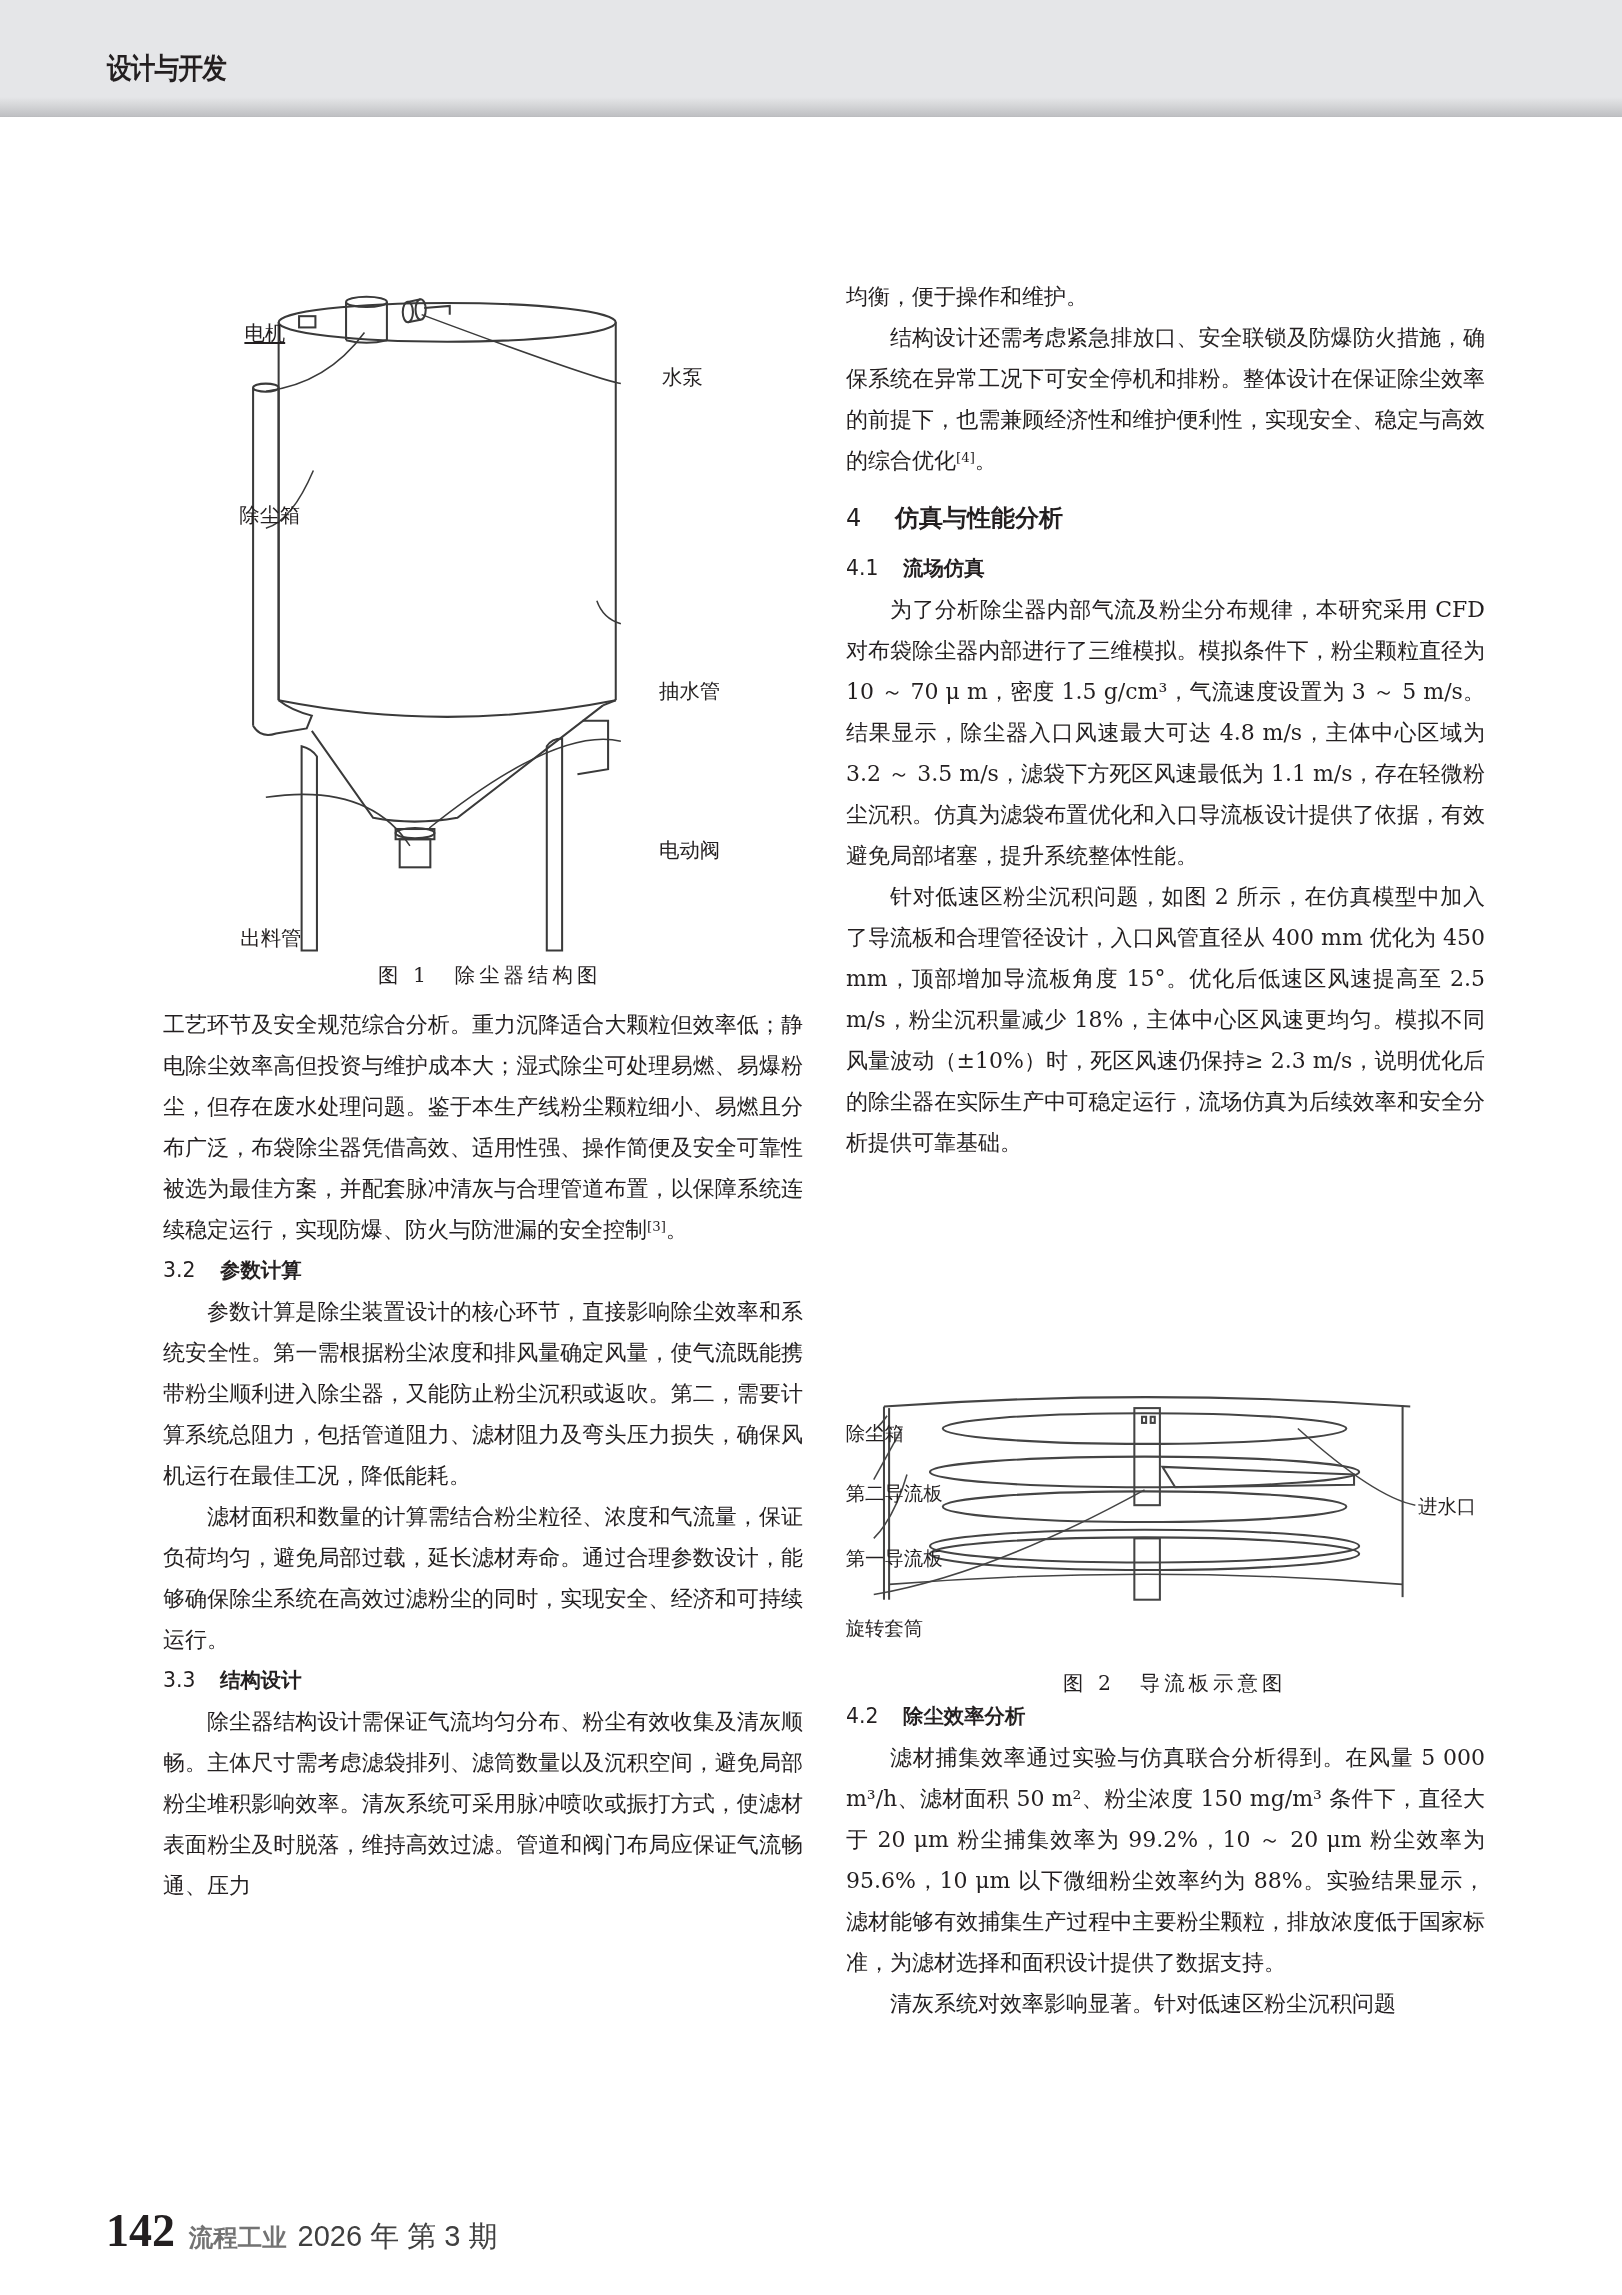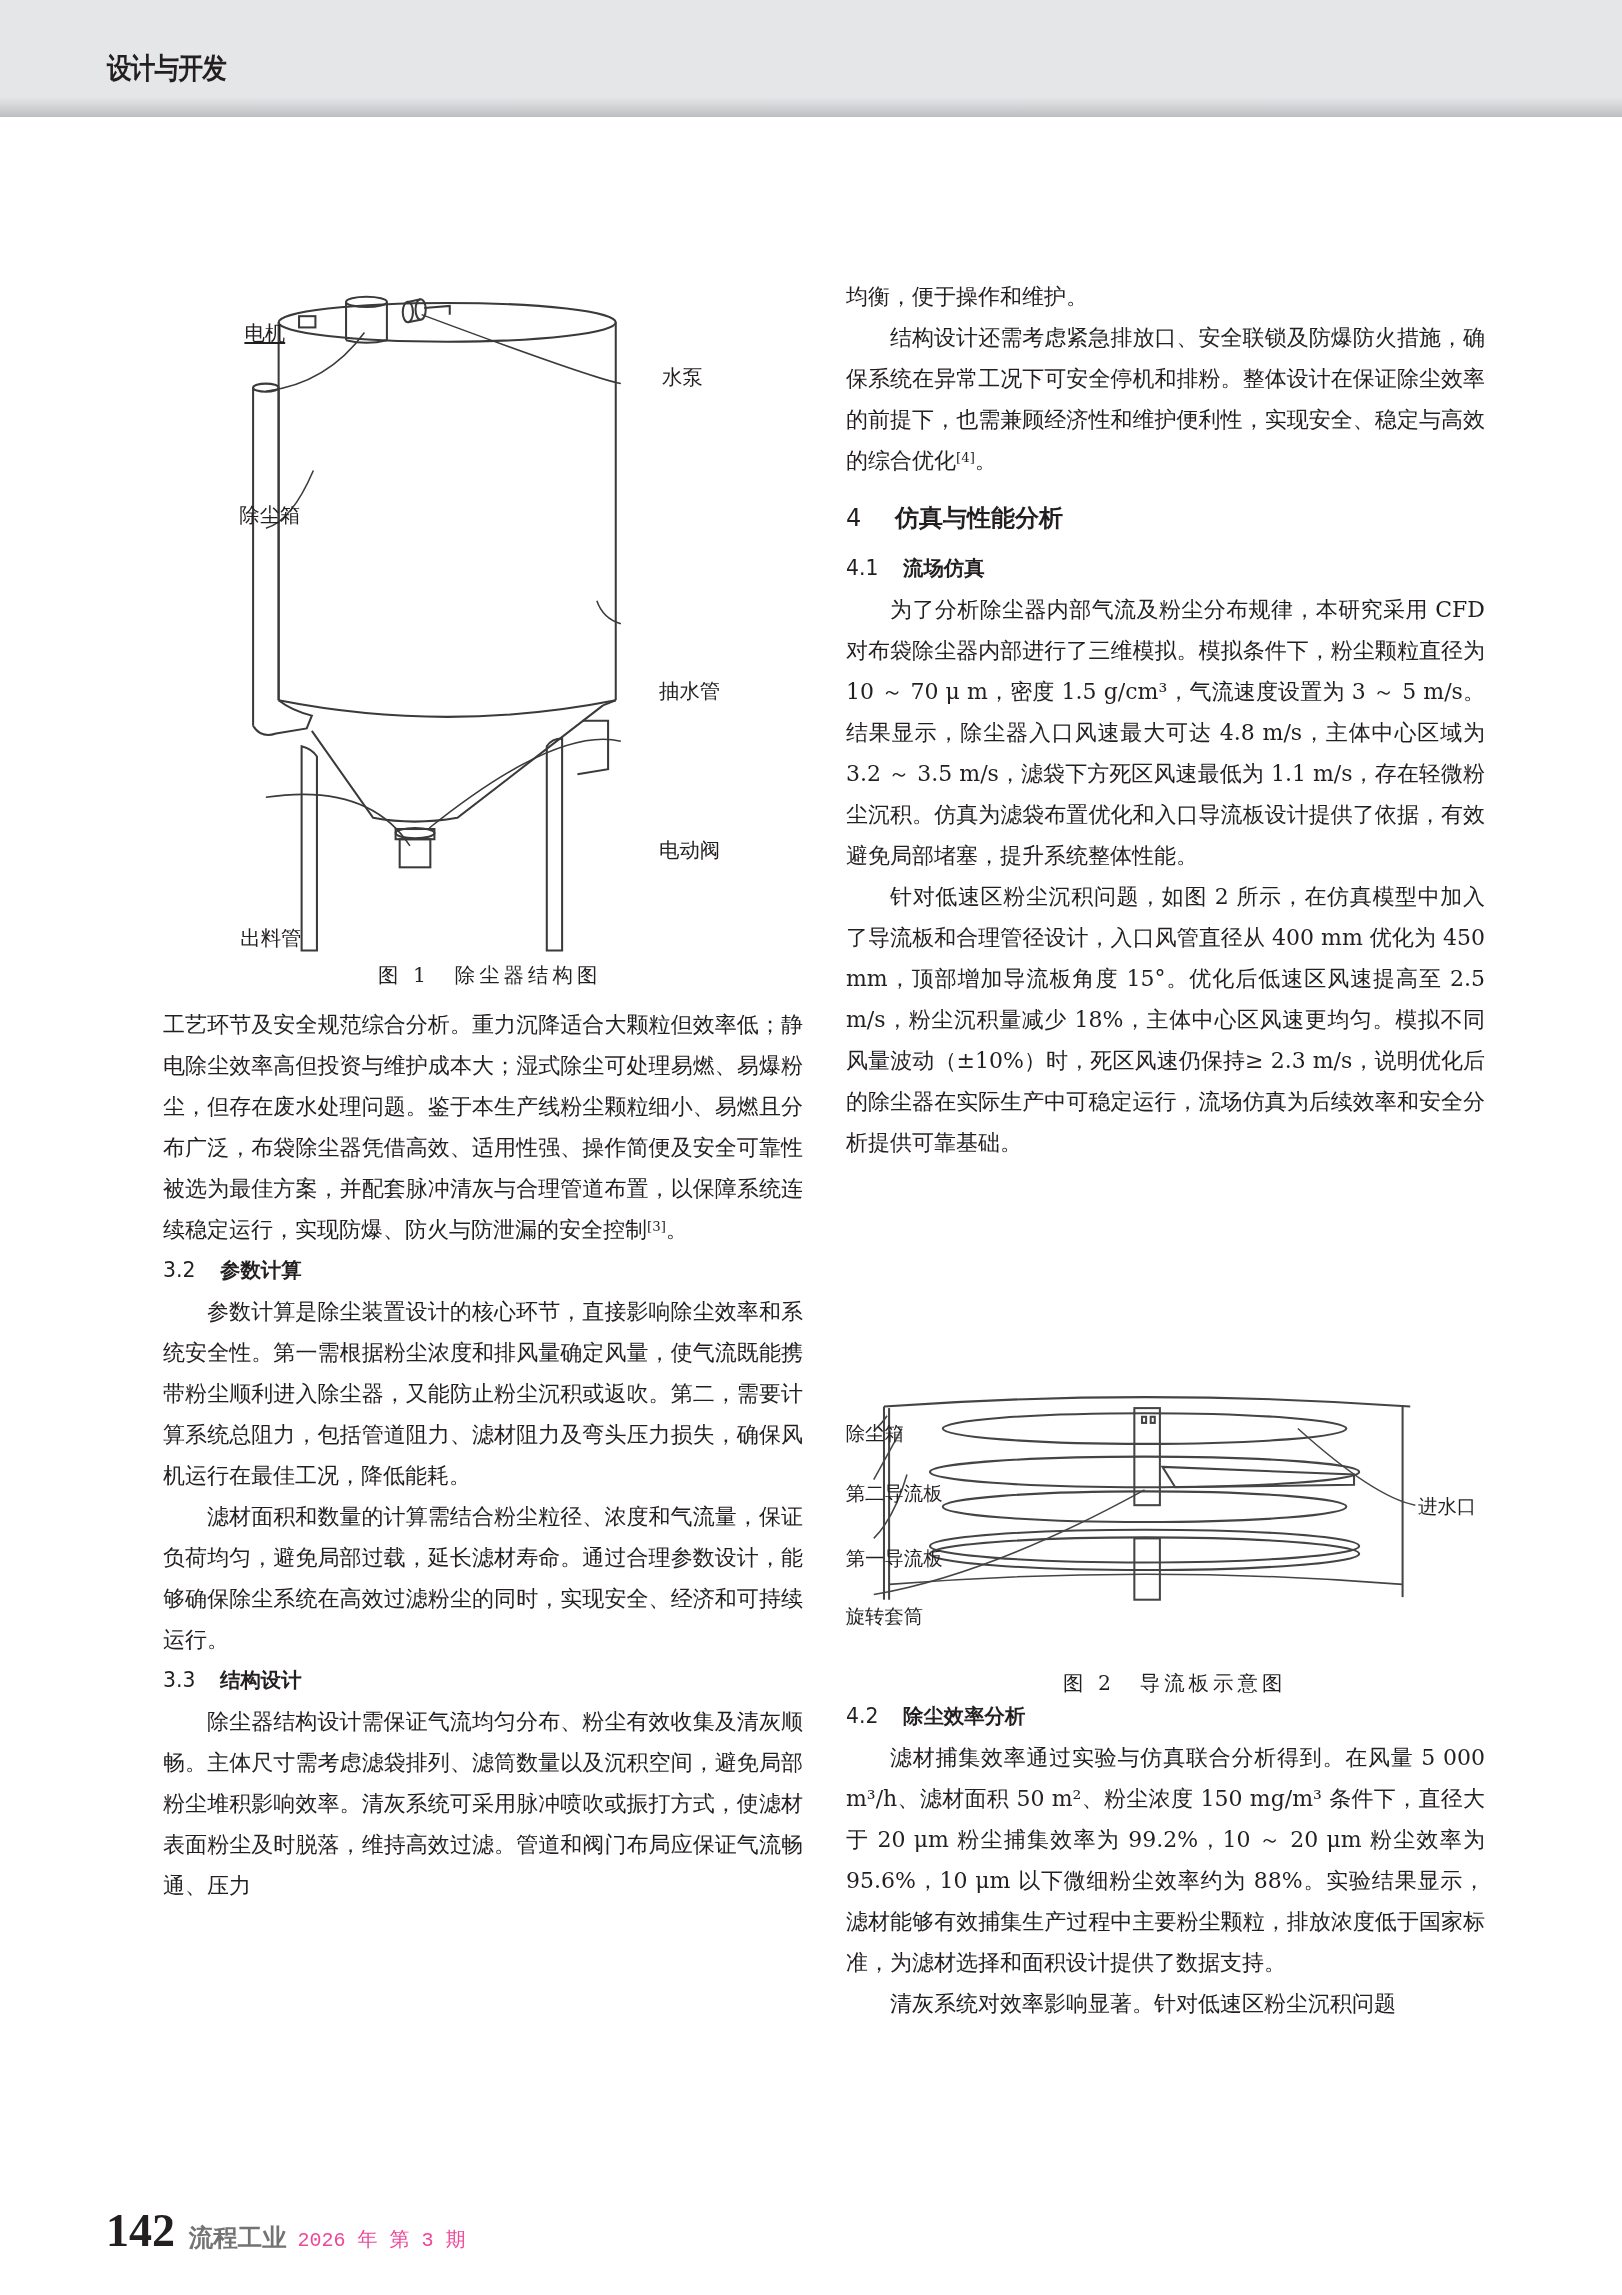--- a/index.html
+++ b/index.html
@@ -150,7 +150,7 @@
   <div class="fig-label" style="left:7.7px; top:40px; font-size:19.4px;">除尘箱</div>
   <div class="fig-label" style="left:7.7px; top:100px; font-size:19.4px;">第二导流板</div>
   <div class="fig-label" style="left:7.7px; top:165px; font-size:19.4px;">第一导流板</div>
-  <div class="fig-label" style="left:7.7px; top:223px; font-size:19.4px;">旋转套筒</div>
+  <div class="fig-label" style="left:7.7px; top:235px; font-size:19.4px;">旋转套筒</div>
   <div class="fig-label" style="left:580px; top:113px; font-size:19.4px;">进水口</div>
   <div class="fig-caption" style="left:225px; top:289px;">图 2　导流板示意图</div>
 </div>

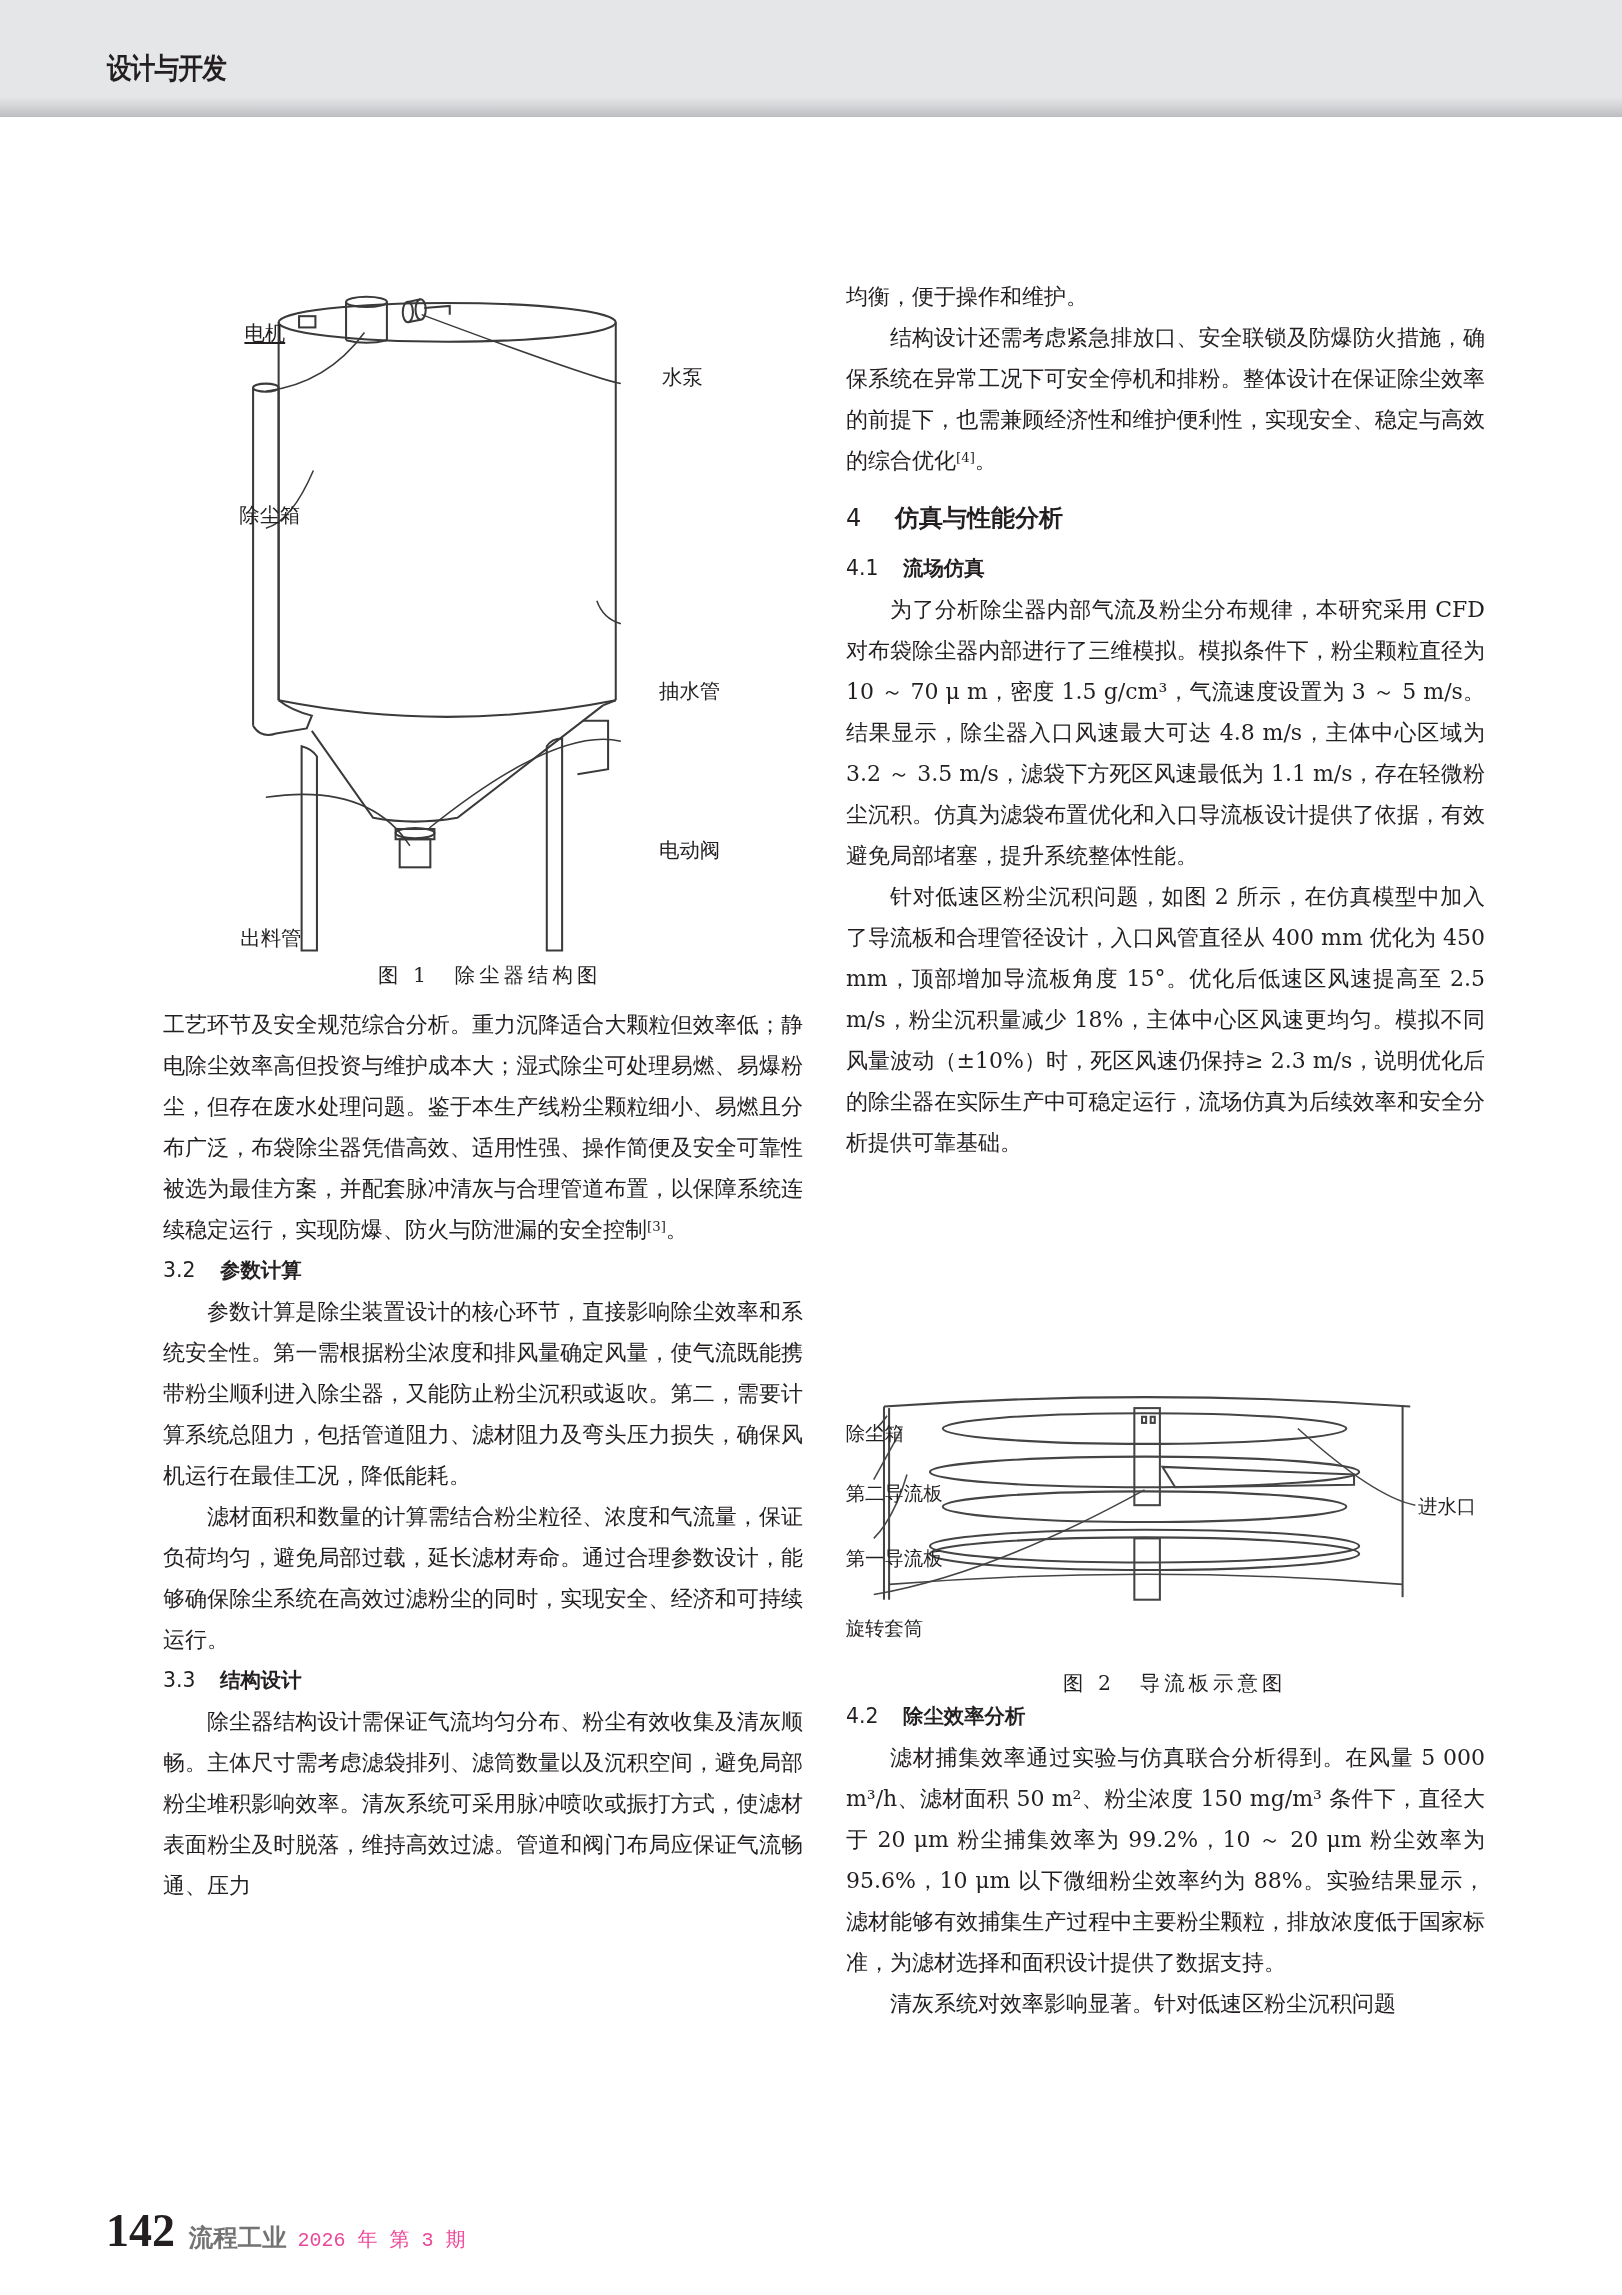--- a/index.html
+++ b/index.html
@@ -40,7 +40,7 @@
   .footer { position: absolute; left: 106px; top: 2204px; white-space: nowrap; }
   .footer .page-num { font-family: "Liberation Serif", serif; font-weight: bold; font-size: 46px; color: #231f20; }
   .footer .journal { font-family: "DejaVu Serif", serif; font-weight: bold; font-size: 24.5px; color: #737373; margin-left: 11.2px; }
-  .footer .issue { font-family: Liberation Mono, monospace; font-size: 20px; color: #ec4899; margin-left: 8.2px; }
+  .footer .issue { font-family: Liberation Sans, sans-serif; font-size: 29px; color: #404040; margin-left: 8.2px; }
 </style>
 </head>
 <body>

